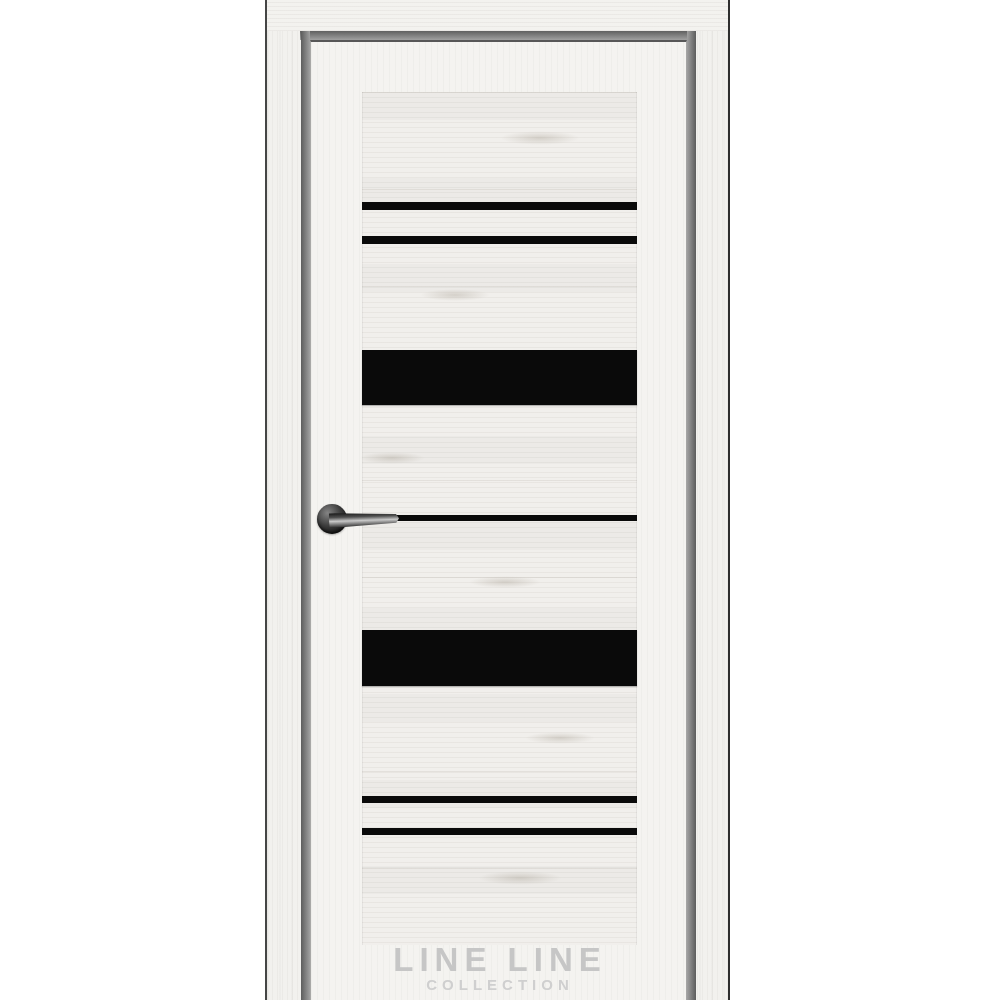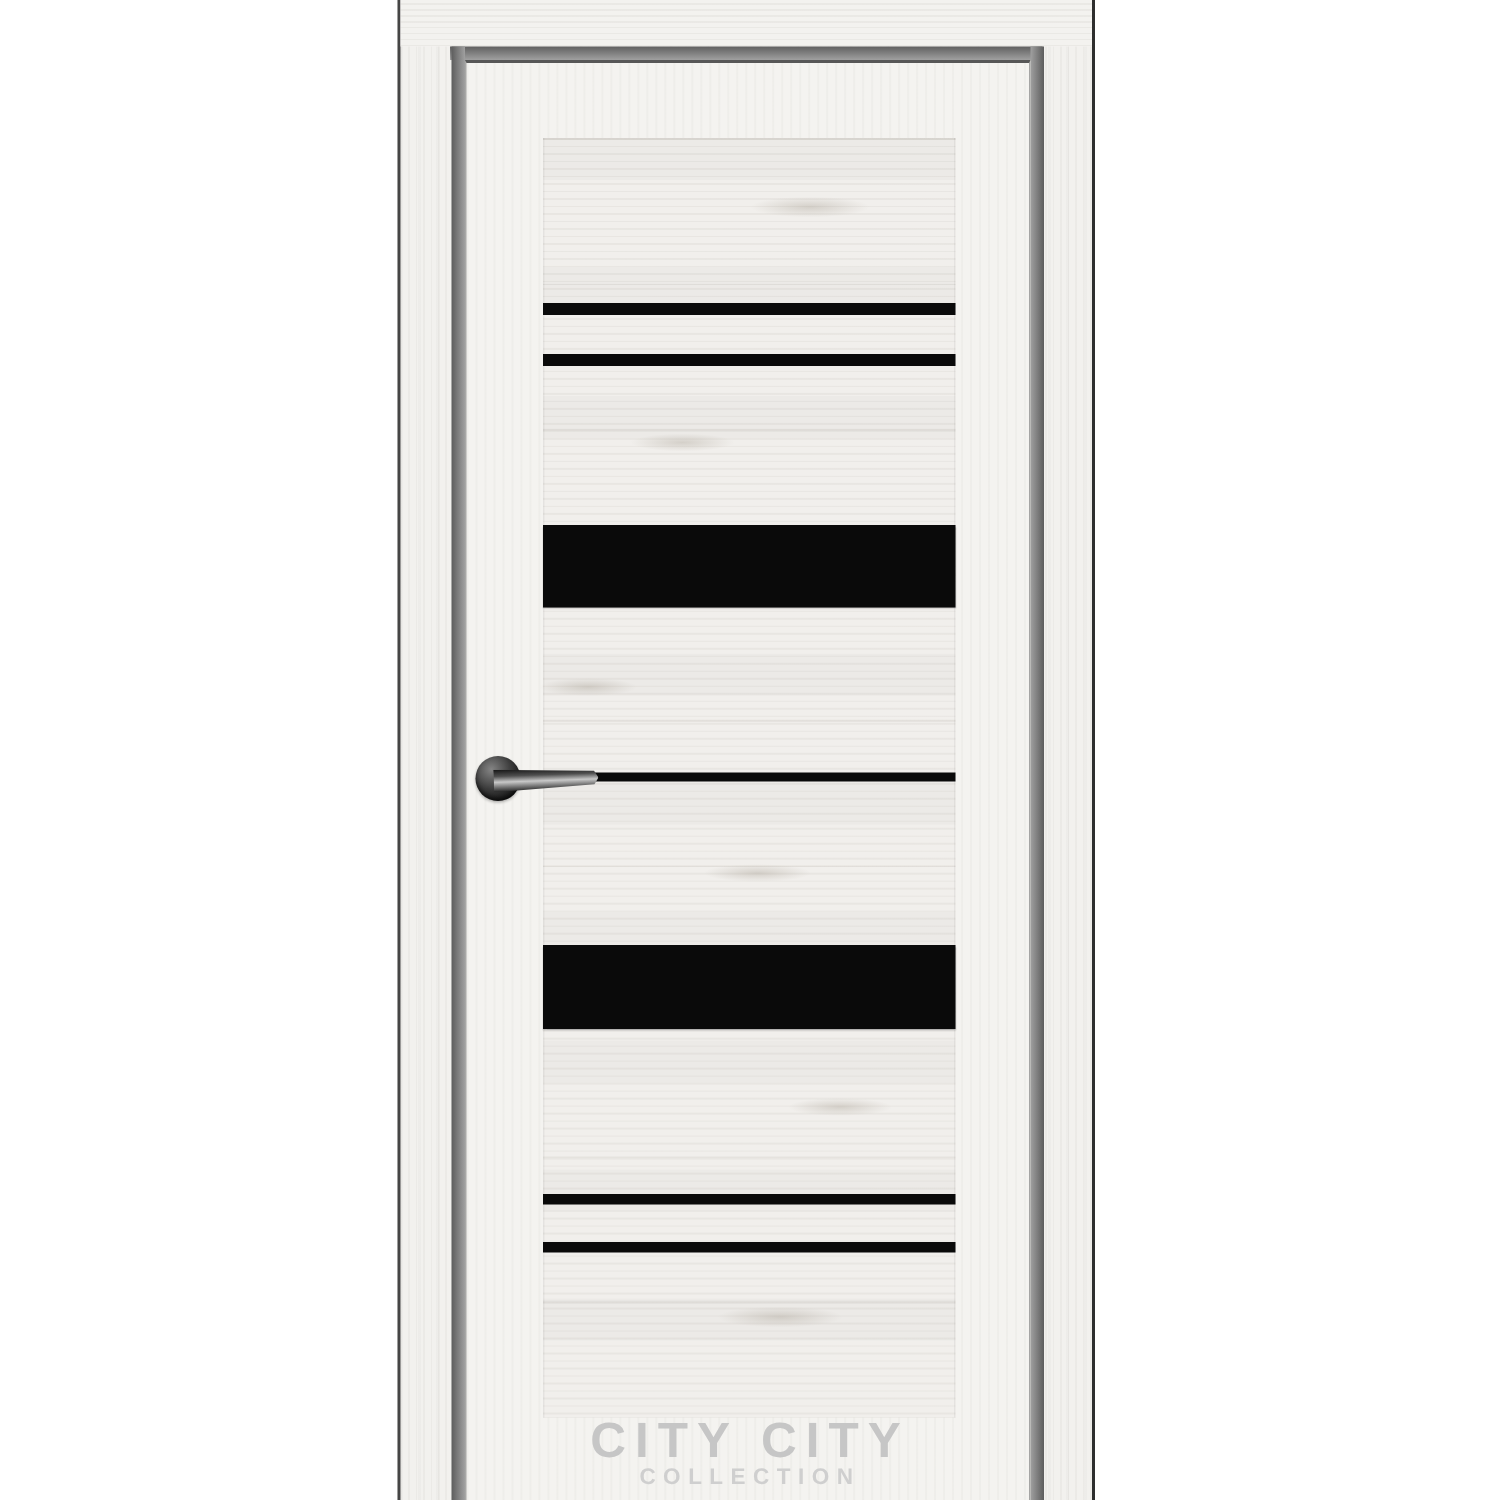--- a/index.html
+++ b/index.html
@@ -185,7 +185,7 @@
   </div>
 
   <div class="watermark">
-    <div class="wm-line1" style="color: rgb(198, 198, 198);">CITY CITY</div>
+    <div class="wm-line1" style="color: rgb(198, 198, 198);">LINE LINE</div>
     <div class="wm-line2" style="color: rgb(207, 207, 207);">COLLECTION</div>
   </div>
 

